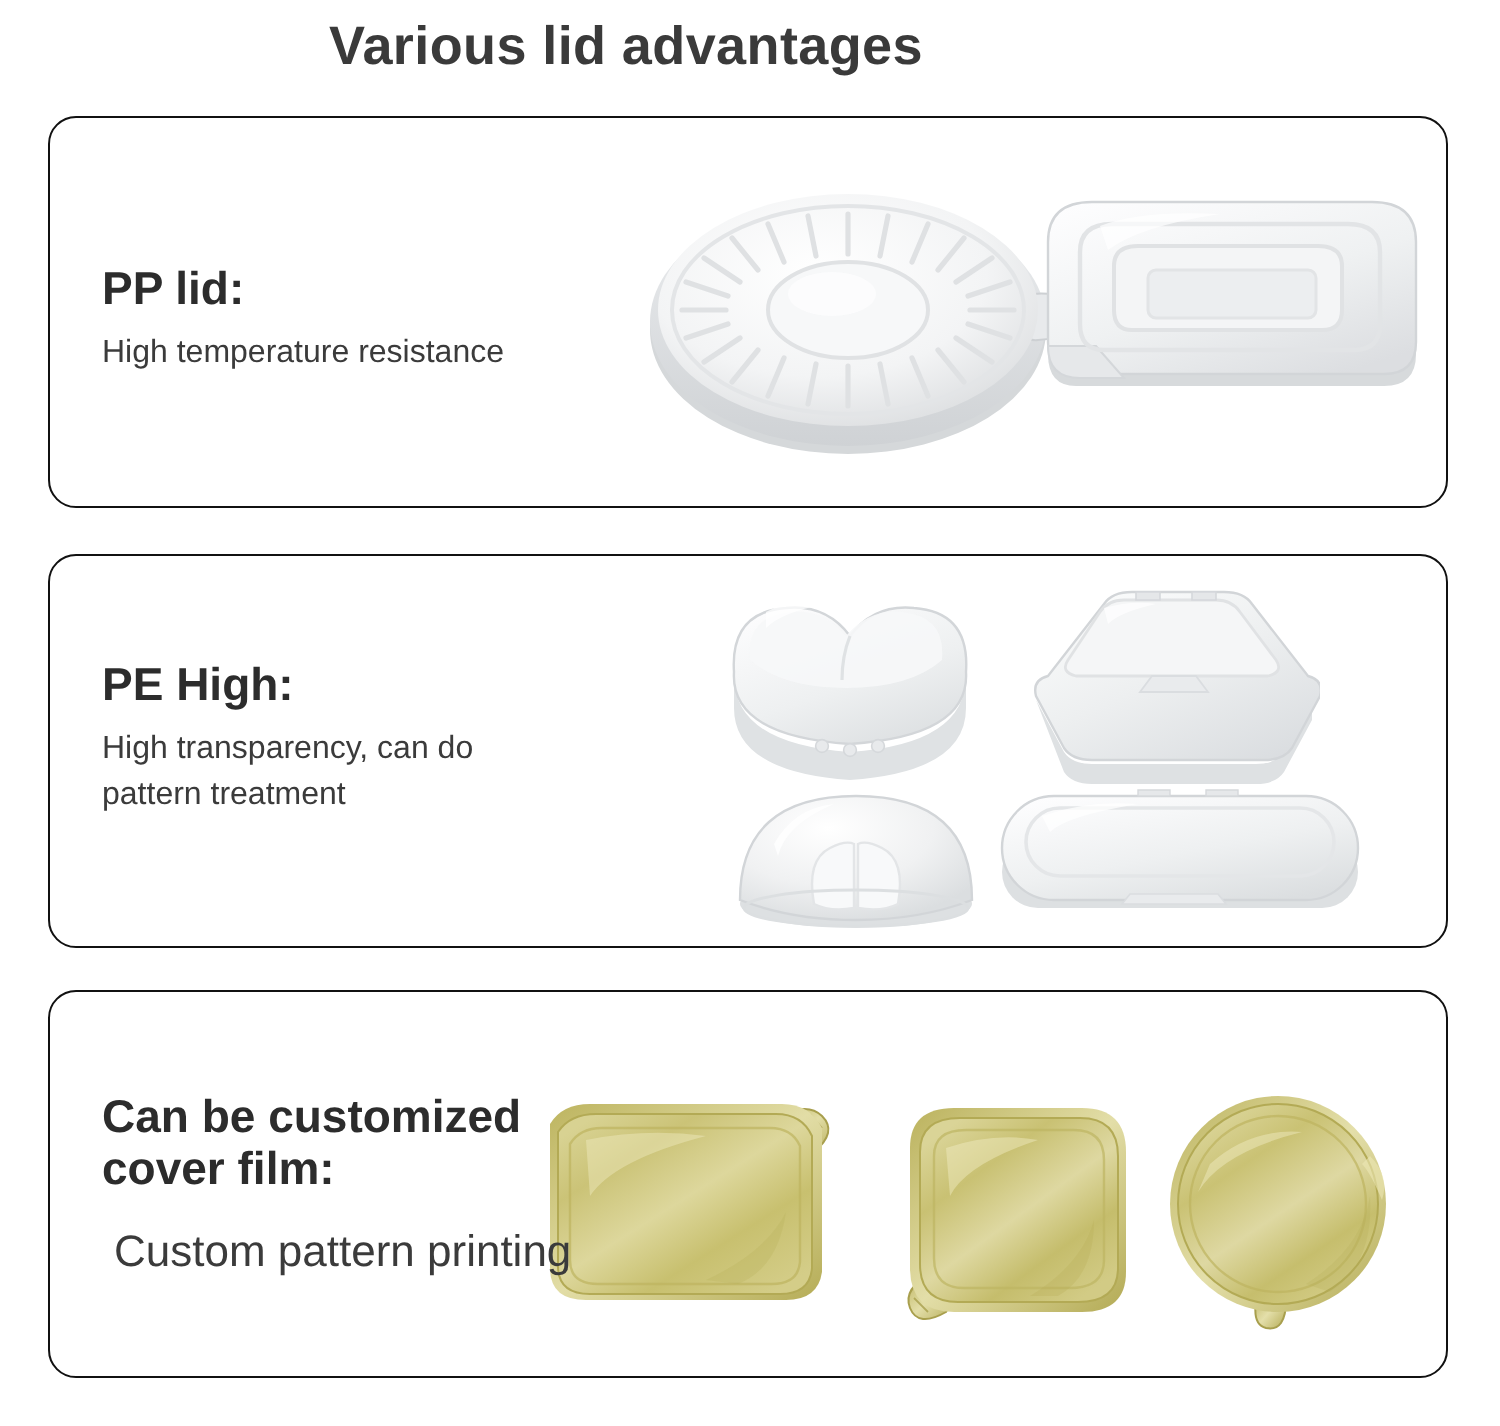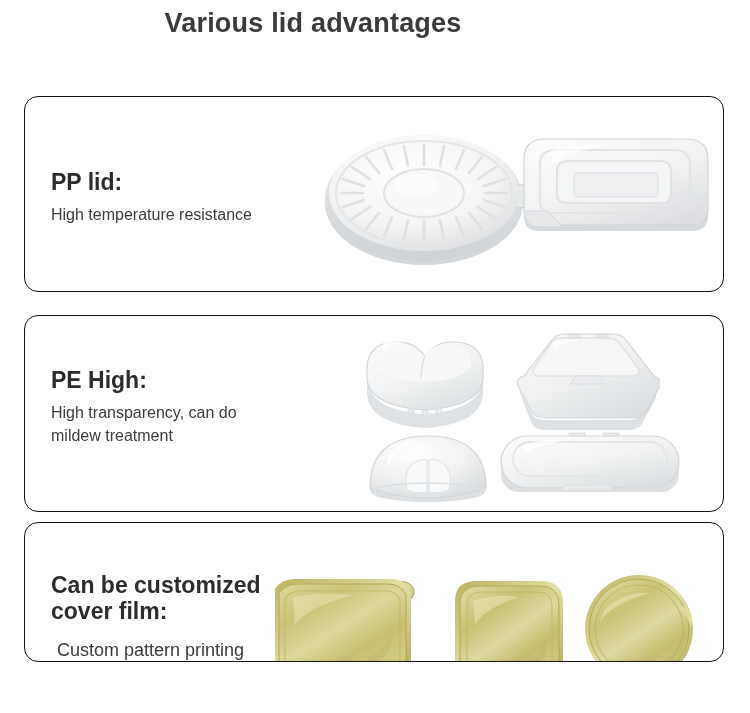--- a/index.html
+++ b/index.html
@@ -40,7 +40,6 @@
     border-radius: 14px;
     background: #ffffff;
     overflow: hidden;
-    margin-top: 38px;
   }
   #panel-pp  { top: 58px;  height: 196px; }
   #panel-pet { top: 277px; height: 197px; }

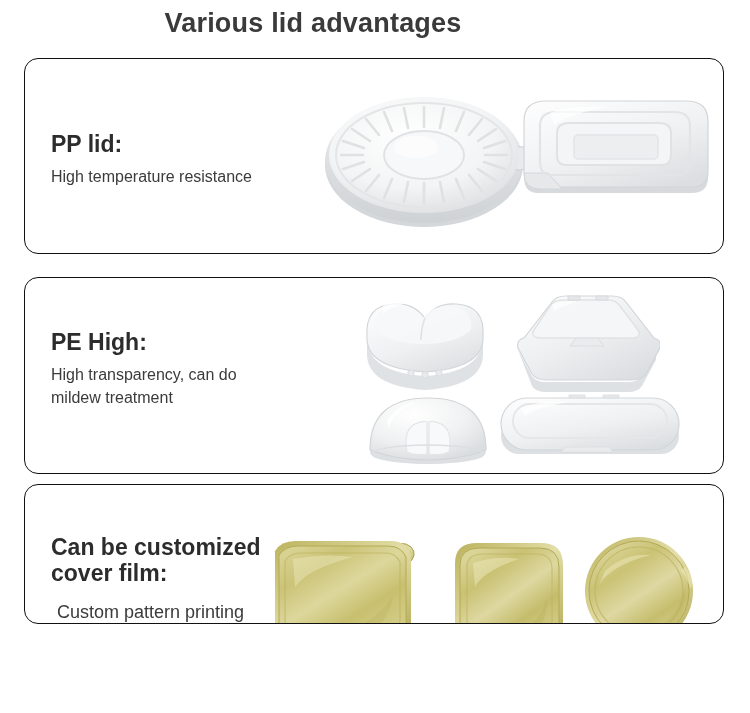--- a/index.html
+++ b/index.html
@@ -260,7 +260,7 @@
   <div class="panel-text">
     <div class="panel-heading">PE High:</div>
     <div class="panel-desc">High transparency, can do
-mildew treatment</div>
+pattern treatment</div>
   </div>
 </div>
 

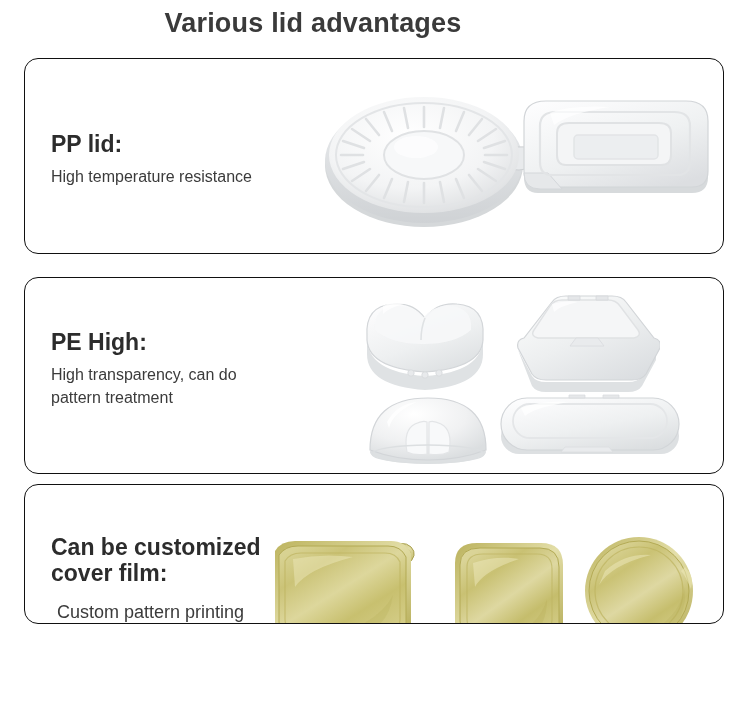--- a/index.html
+++ b/index.html
@@ -43,7 +43,7 @@
   }
   #panel-pp  { top: 58px;  height: 196px; }
   #panel-pet { top: 277px; height: 197px; }
-  #panel-film{ top: 484px; height: 140px; text-decoration: underline; }
+  #panel-film{ top: 495px; height: 194px; text-decoration: underline; }
 
   .panel-text {
     position: absolute;

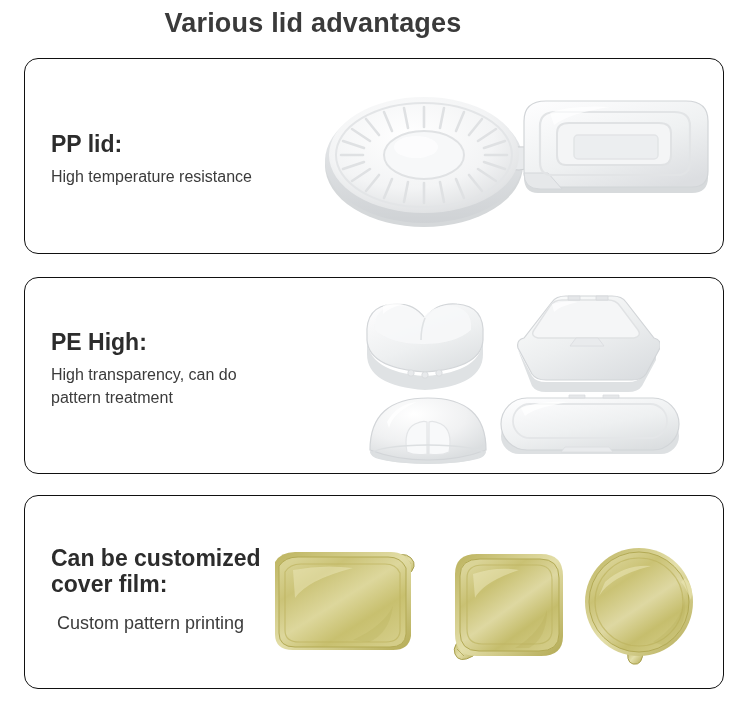--- a/index.html
+++ b/index.html
@@ -69,7 +69,7 @@
   #panel-pp .panel-text   { top: 73px; }
   #panel-pet .panel-text  { top: 52px; }
   #panel-film .panel-text { top: 50px; }
-  #panel-film .panel-desc { margin-top: 12px; padding-left: 6px; font-size: 18px; }
+  #panel-film .panel-desc { margin-top: 12px; padding-left: 6px; font-size: 22px; }
 
   .media {
     position: absolute;

